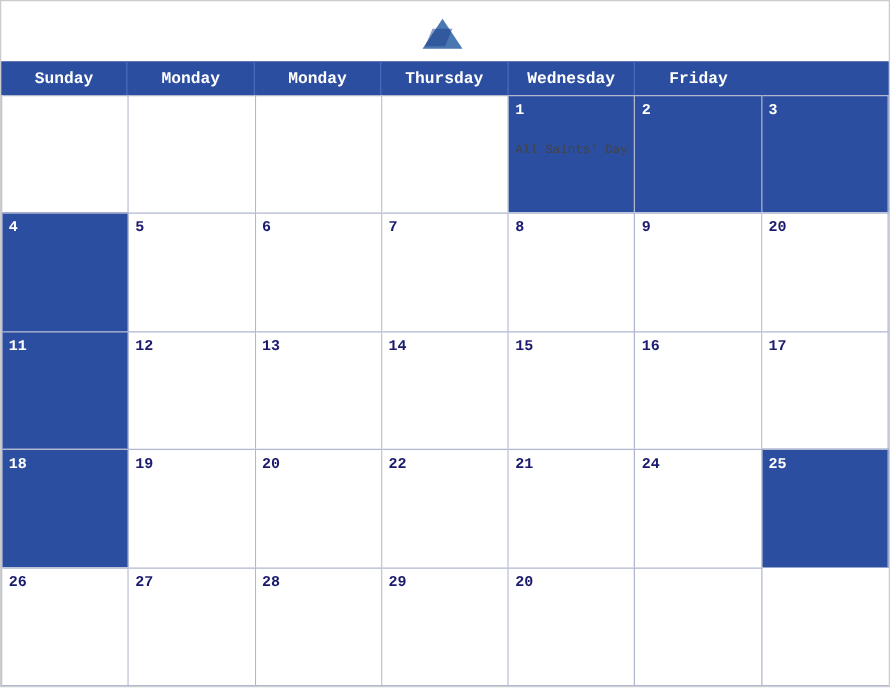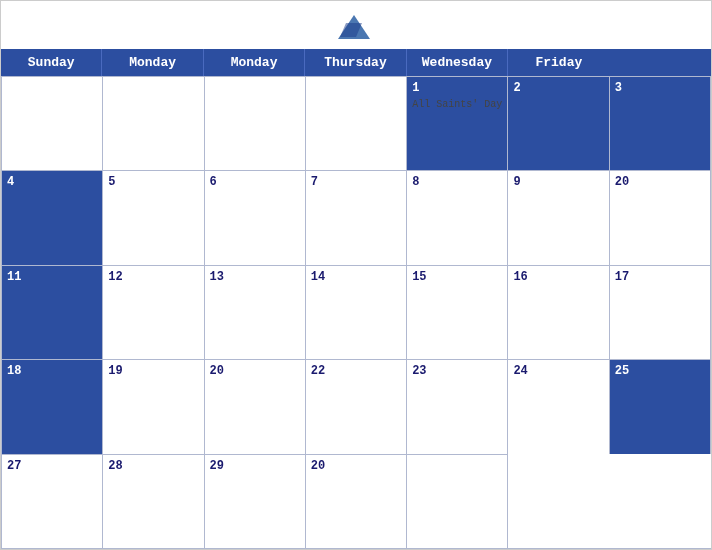--- a/index.html
+++ b/index.html
@@ -107,7 +107,7 @@
     .event-text {
       font-size: 10px;
       color: #444;
-      margin-top: 4px;
+      margin-top: 20px;
       display: block;
     }
     .row-header {

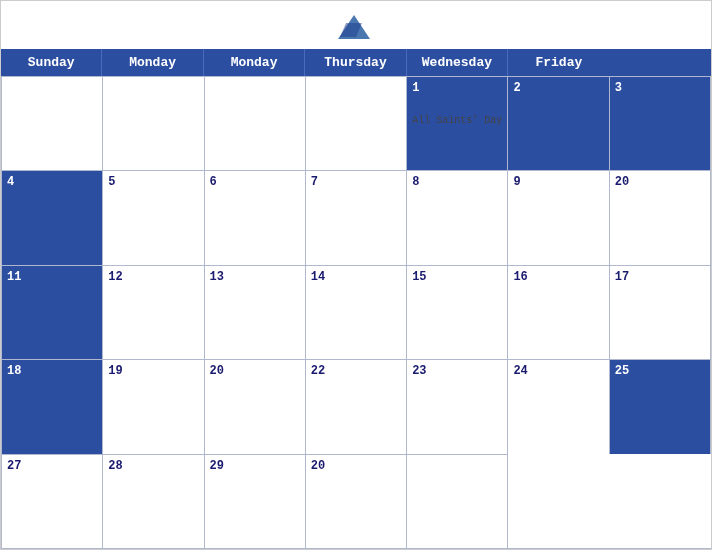--- a/index.html
+++ b/index.html
@@ -220,7 +220,7 @@
         <span class="day-number">22</span>
       </div>
       <div class="day-cell">
-        <span class="day-number">23</span>
+        <span class="day-number">21</span>
       </div>
       <div class="day-cell">
         <span class="day-number">24</span>

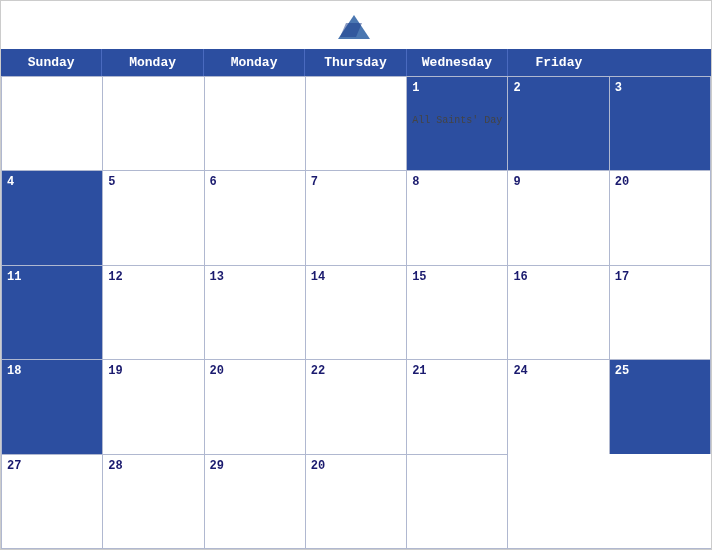--- a/index.html
+++ b/index.html
@@ -229,6 +229,9 @@
         <span class="day-number">25</span>
       </div>
       <div class="day-cell">
+        <span class="day-number">26</span>
+      </div>
+      <div class="day-cell">
         <span class="day-number">27</span>
       </div>
       <div class="day-cell">

